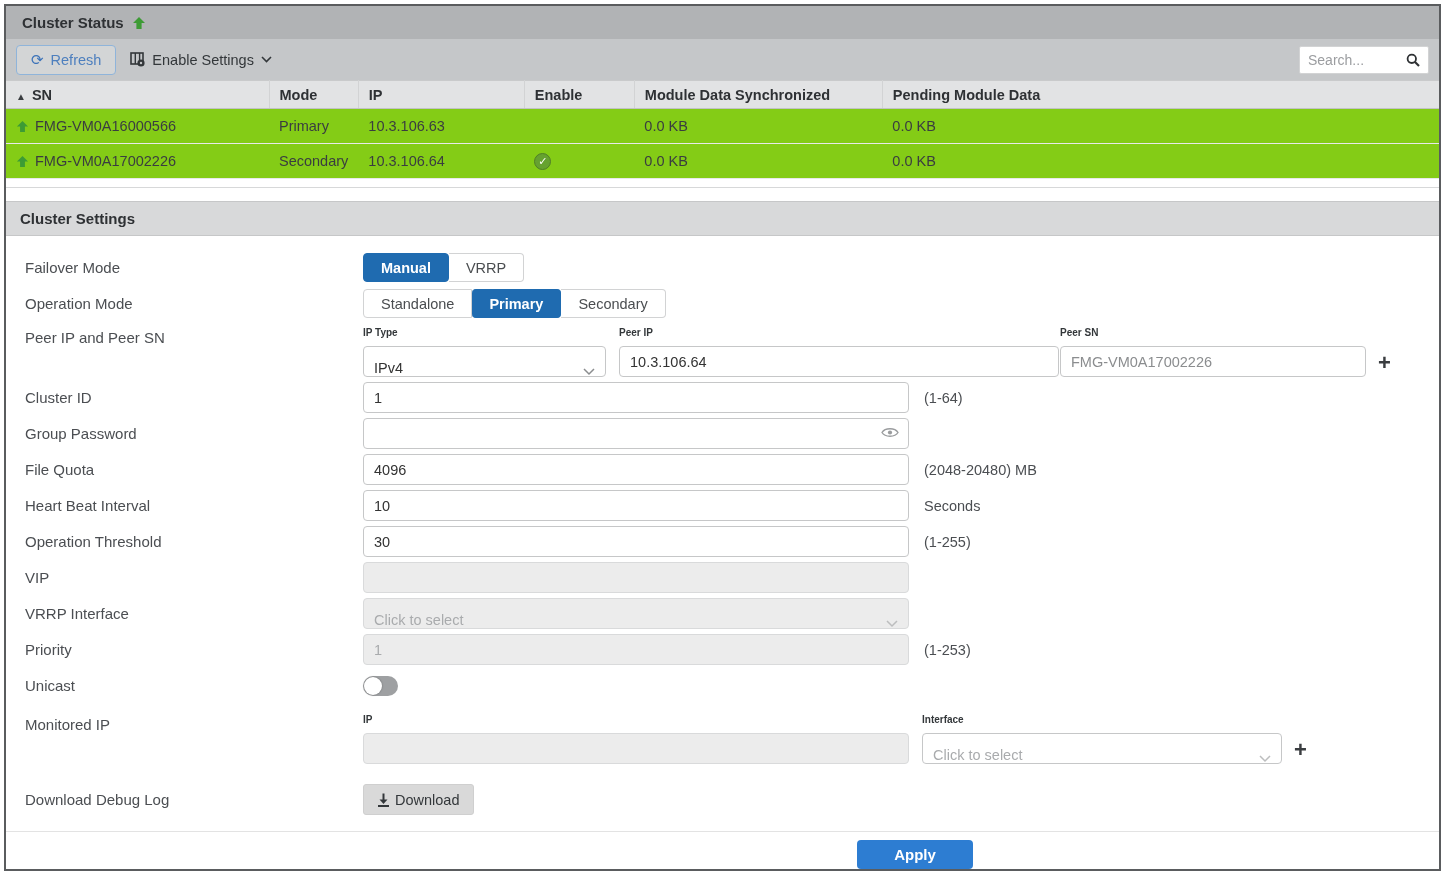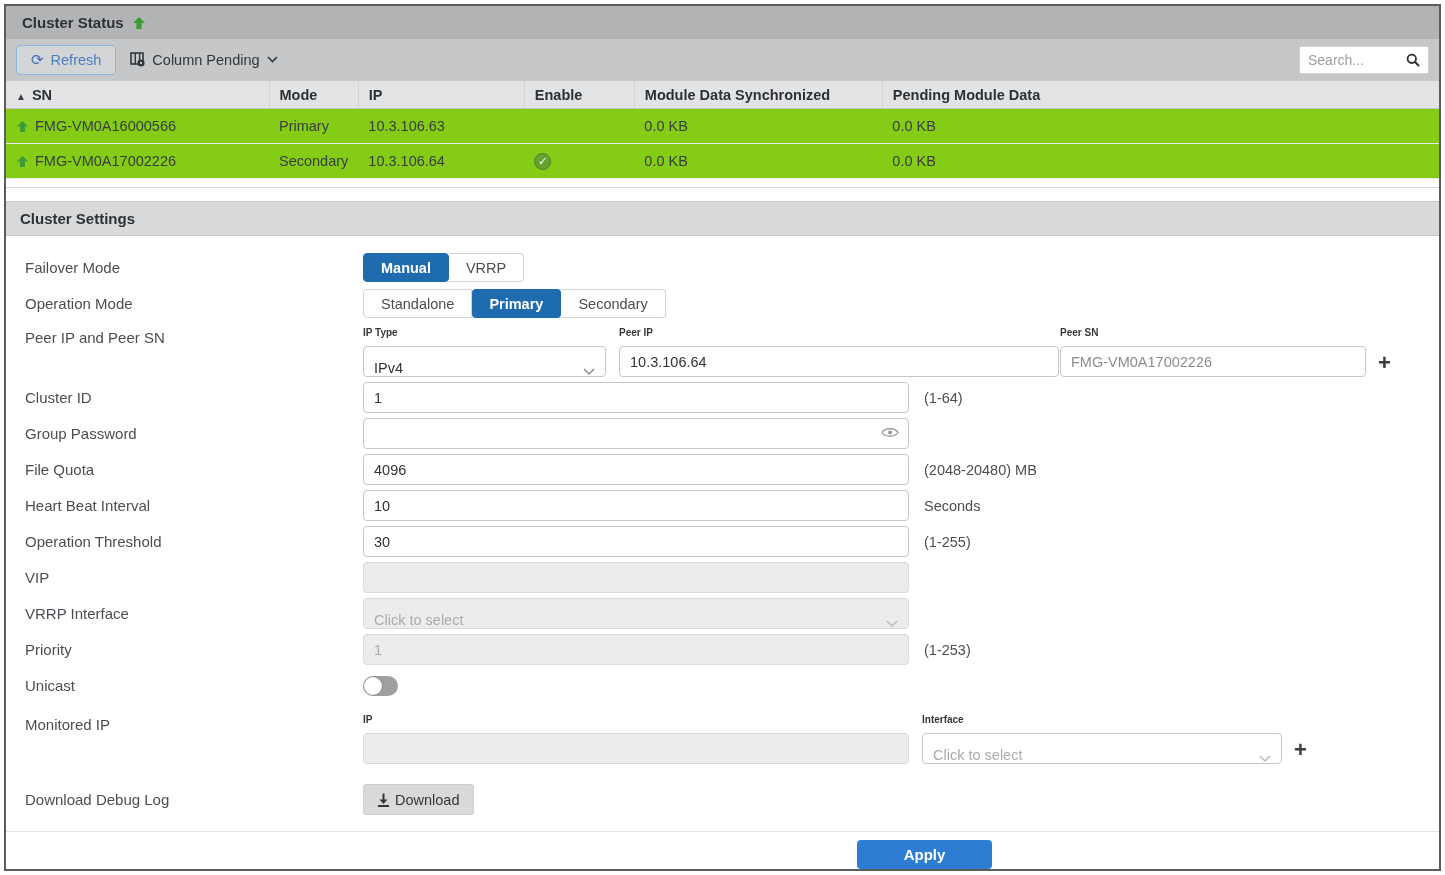--- a/index.html
+++ b/index.html
@@ -99,7 +99,7 @@
         <circle cx="11" cy="11" r="3.6" fill="#33373a"></circle>
         <circle cx="11" cy="11" r="1.2" fill="#c5c7c9"></circle>
       </svg>
-      <span>Column Pending</span>
+      <span>Enable Settings</span>
       <svg width="11" height="7" viewBox="0 0 11 7">
         <polyline points="1,1 5.5,5.5 10,1" fill="none" stroke="#33373a" stroke-width="1.6"></polyline>
       </svg>

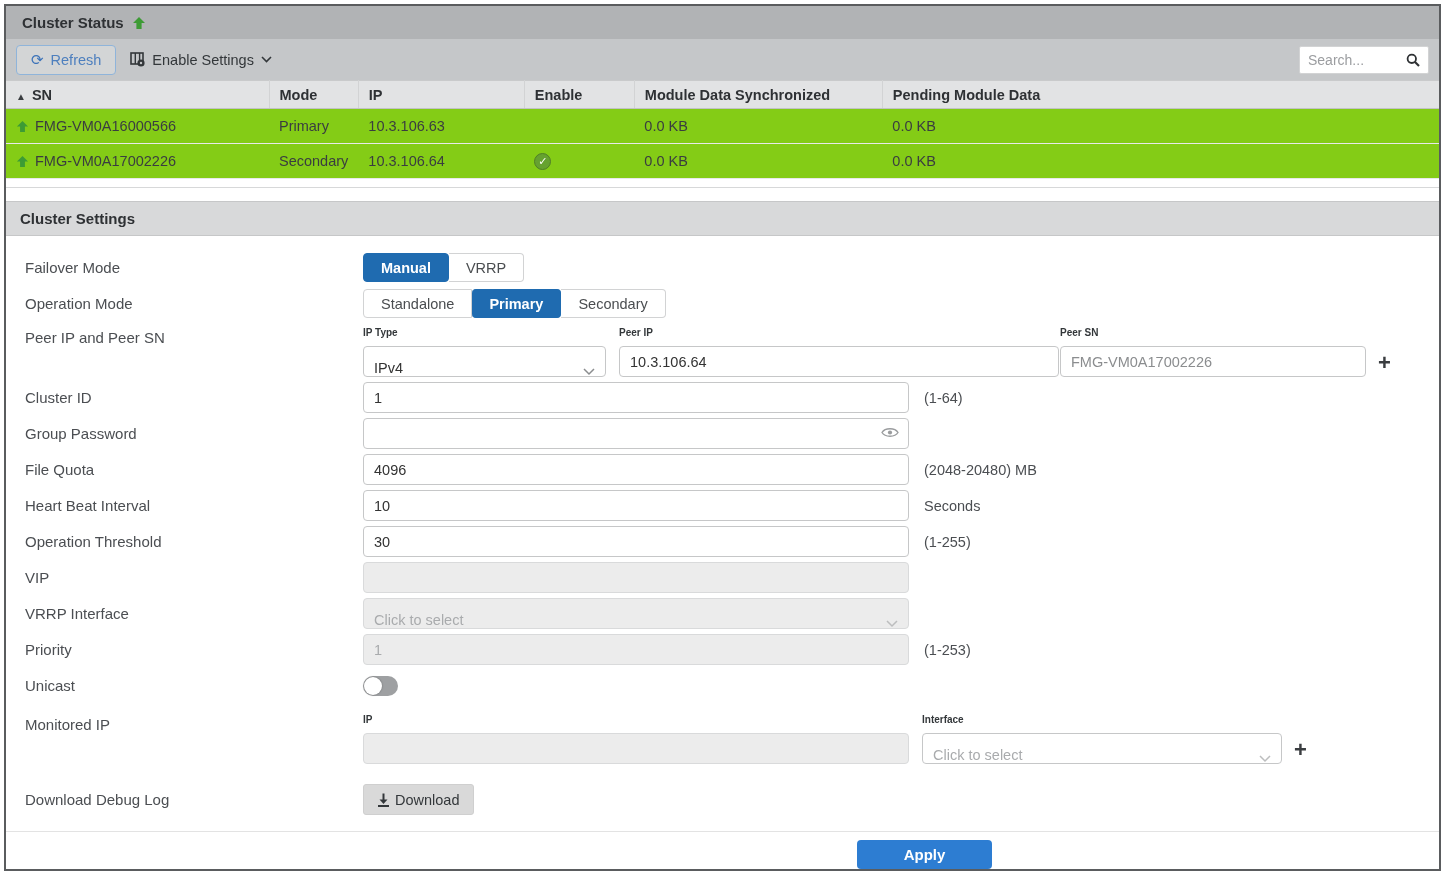--- a/index.html
+++ b/index.html
@@ -71,7 +71,7 @@
   .btn-download { display:inline-flex; align-items:center; gap:5px; height:31px; padding:0 13px; background:#d9d9d9;
                   border:1px solid #cfcfcf; border-radius:3px; color:#33373a; font-size:14.5px; cursor:pointer; }
   .footer { border-top:1px solid #e3e3e3; margin-top:16px; padding:8px 0 0 0; }
-  .btn-apply { display:block; width:135px; height:29px; margin-left:851px; background:#2d7dd2; border:none;
+  .btn-apply { display:block; width:116px; height:29px; margin-left:851px; background:#2d7dd2; border:none;
                border-radius:4px; color:#fff; font-size:15px; font-weight:bold; cursor:pointer; font-family:inherit; }
 </style>
 </head>

